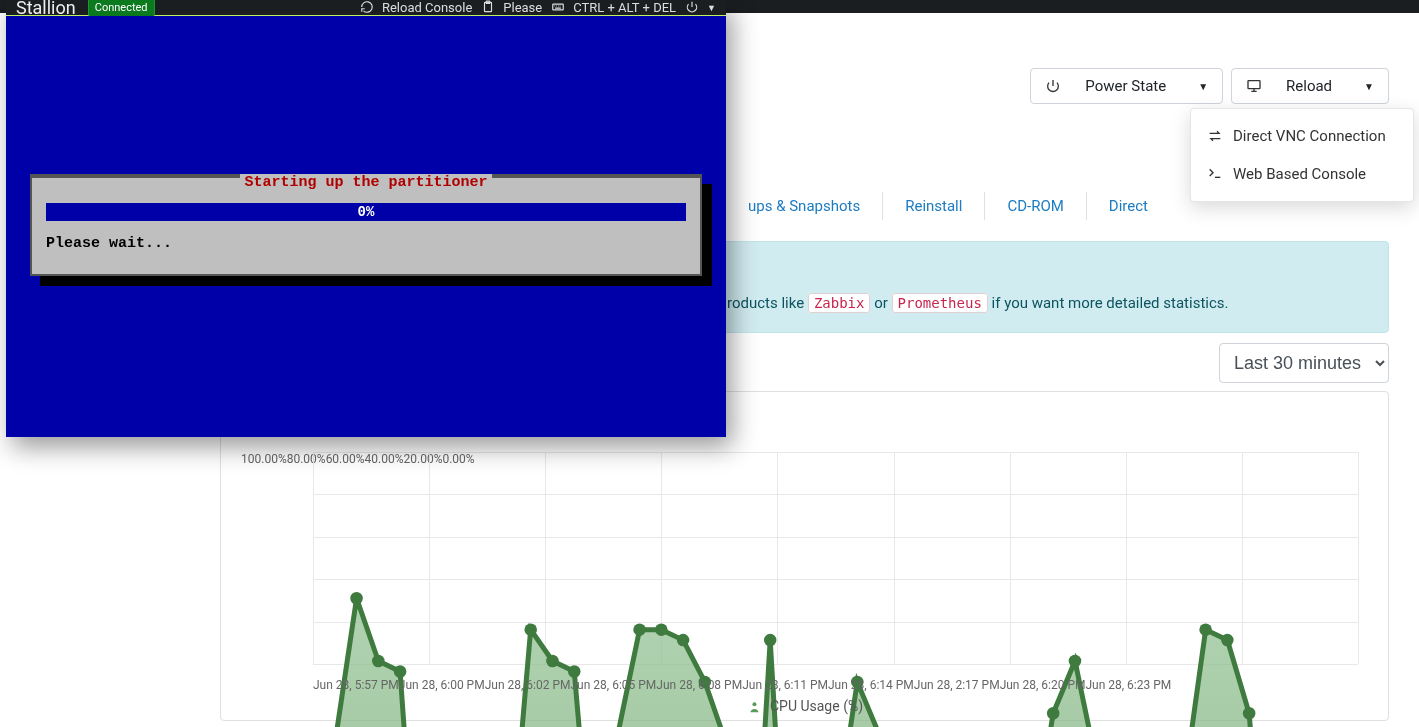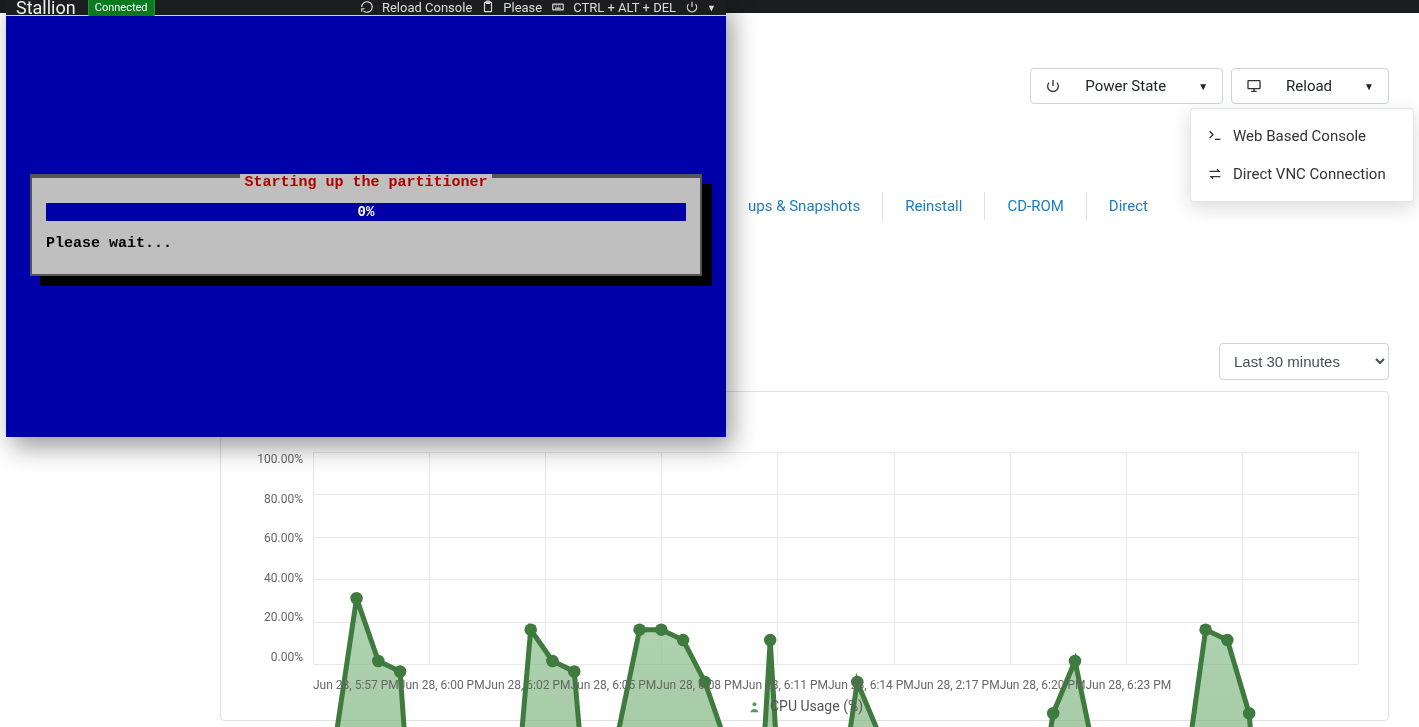--- a/index.html
+++ b/index.html
@@ -95,20 +95,20 @@
     <div class="item">
       <span class="icon">
         <svg viewBox="0 0 24 24" width="16" height="16" fill="none" stroke="#333" stroke-width="2">
+            <path d="M4 8h14l-3-3"></path>
+            <path d="M20 16H6l3 3"></path>
+          </svg>
+      </span>
+      <span>Direct VNC Connection</span>
+    </div>
+    <div class="item">
+      <span class="icon">
+        <svg viewBox="0 0 24 24" width="16" height="16" fill="none" stroke="#333" stroke-width="2">
             <path d="M4 5l5 5-5 5"></path>
             <path d="M12 17h8"></path>
           </svg>
       </span>
       <span>Web Based Console</span>
-    </div>
-    <div class="item">
-      <span class="icon">
-        <svg viewBox="0 0 24 24" width="16" height="16" fill="none" stroke="#333" stroke-width="2">
-            <path d="M4 8h14l-3-3"></path>
-            <path d="M20 16H6l3 3"></path>
-          </svg>
-      </span>
-      <span>Direct VNC Connection</span>
     </div>
   </div>
 

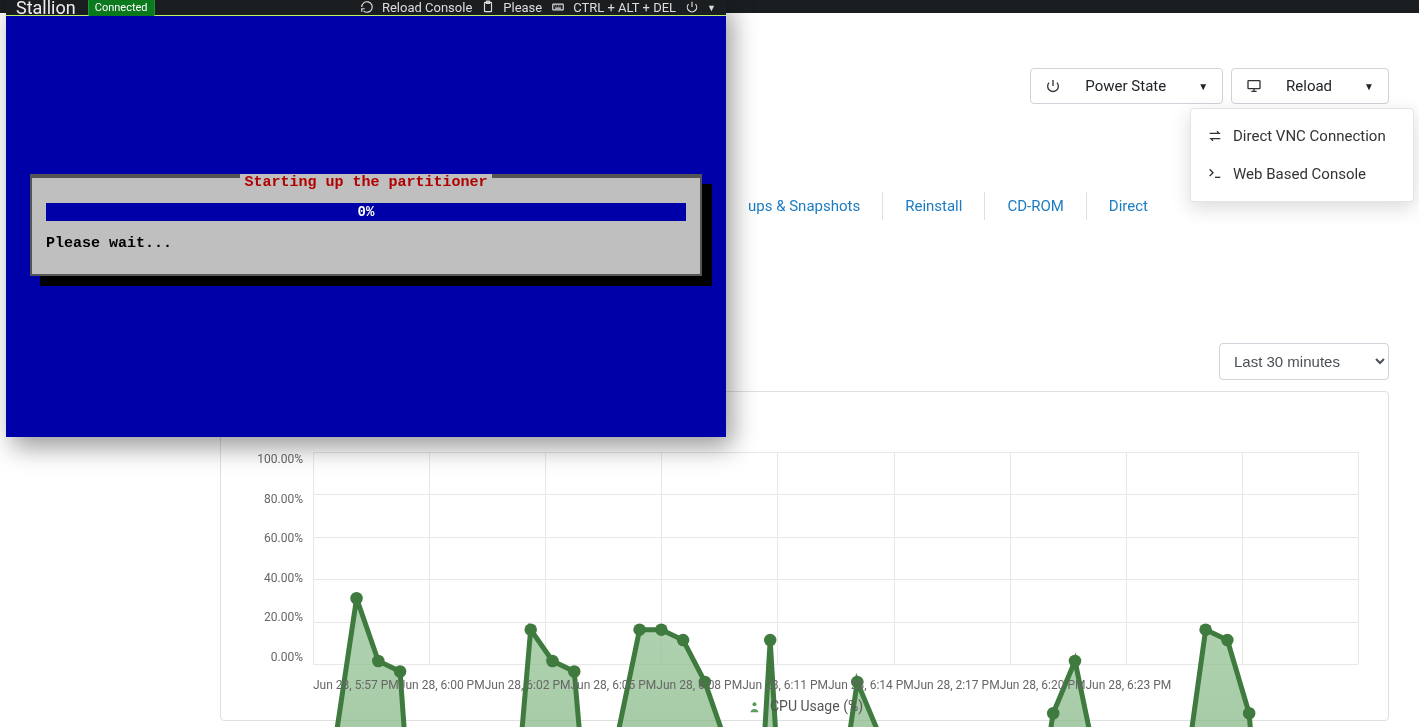--- a/index.html
+++ b/index.html
@@ -122,6 +122,13 @@
     <div class="tab"><span>Direct</span></div>
   </div>
 
+  <div class="alert">
+    <span>roducts like </span>
+    <span class="code">Zabbix</span>
+    <span> or </span>
+    <span class="code">Prometheus</span>
+    <span> if you want more detailed statistics.</span>
+  </div>
 
   <select class="time-select">
     <option>Last 30 minutes</option>

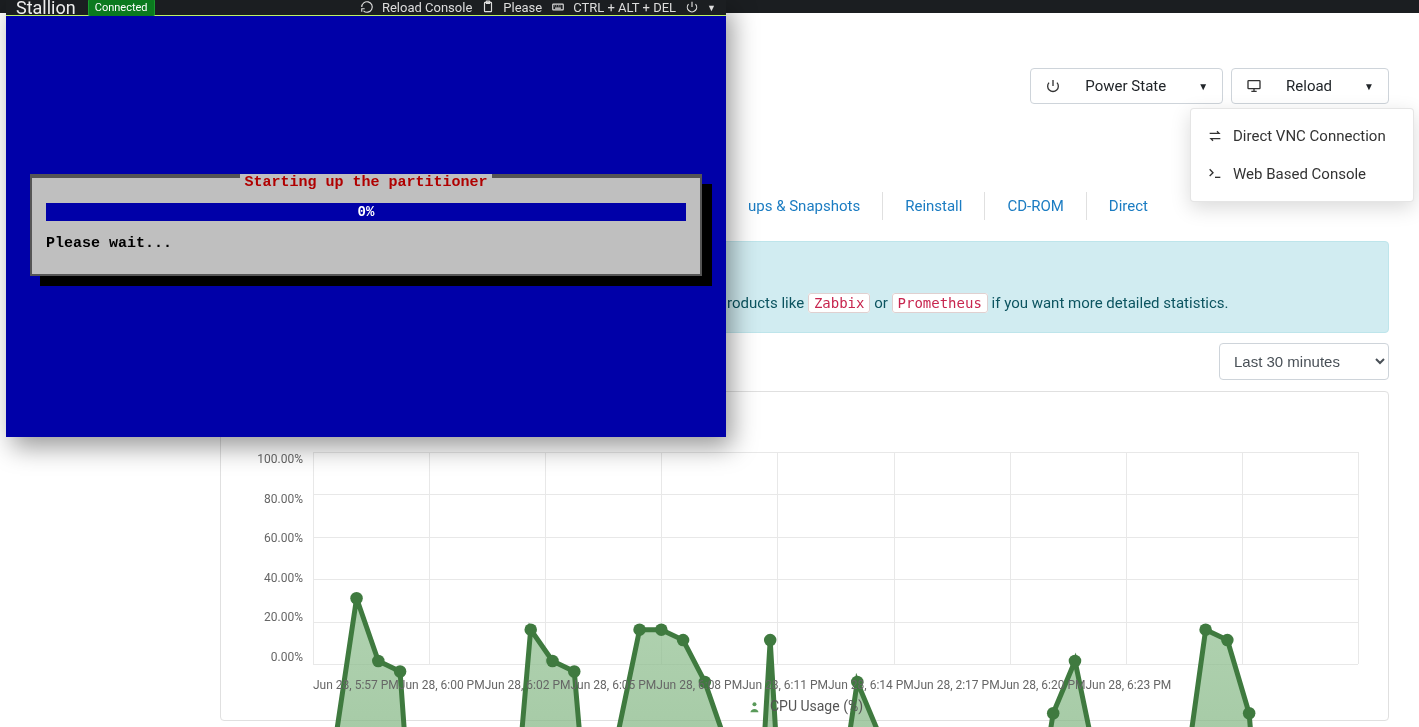--- a/index.html
+++ b/index.html
@@ -30,7 +30,7 @@
 .alert .code { background: #fff; border: 1px solid #e0d0d0; color: #c7254e; padding: 1px 5px; border-radius: 3px; font-family: Menlo, Consolas, monospace; font-size: 14px; }
 
 
-.time-select { position: absolute; top: 330px; right: 30px; width: 170px; padding: 8px 10px; border: 1px solid #ced4da; border-radius: 4px; font-size: 15px; background: #fff; color: #495057; }
+.time-select { position: absolute; top: 330px; right: 30px; width: 170px; padding: 8px 10px; border: 1px solid #ced4da; border-radius: 4px; font-size: 18px; background: #fff; color: #495057; }
 
 
 .chart-wrap { position: absolute; top: 378px; left: 220px; right: 30px; height: 330px; border: 1px solid #e0e0e0; border-radius: 4px; padding: 60px 20px 10px 20px; }

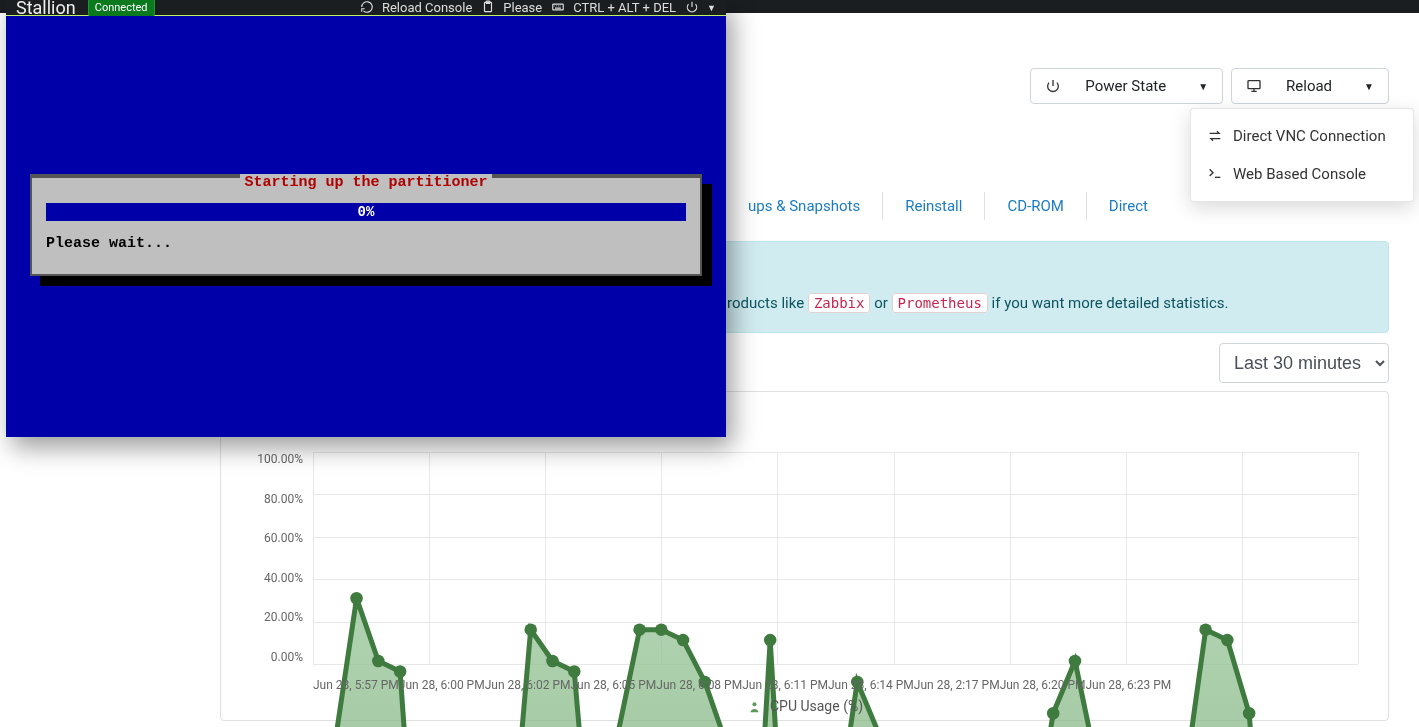--- a/index.html
+++ b/index.html
@@ -35,7 +35,7 @@
 
 .chart-wrap { position: absolute; top: 378px; left: 220px; right: 30px; height: 330px; border: 1px solid #e0e0e0; border-radius: 4px; padding: 60px 20px 10px 20px; }
 .chart-inner { position: relative; width: 100%; height: 100%; }
-.chart-y-labels { position: absolute; left: 0; top: 0; bottom: 46px; width: 62px; display: flex; flex-direction: column; justify-content: space-between; text-align: right; font-size: 12px; color: #666; }
+.chart-y-labels { position: absolute; left: 0; top: 0; bottom: 46px; width: 62px; display: flex; justify-content: space-between; text-align: right; font-size: 12px; color: #666; }
 .chart-grid { position: absolute; left: 72px; right: 10px; top: 0; bottom: 46px; }
 .chart-grid .hline { position: absolute; left: 0; right: 0; border-top: 1px solid #e8e8e8; }
 .chart-grid .vline { position: absolute; top: 0; bottom: 0; border-left: 1px solid #e8e8e8; }

